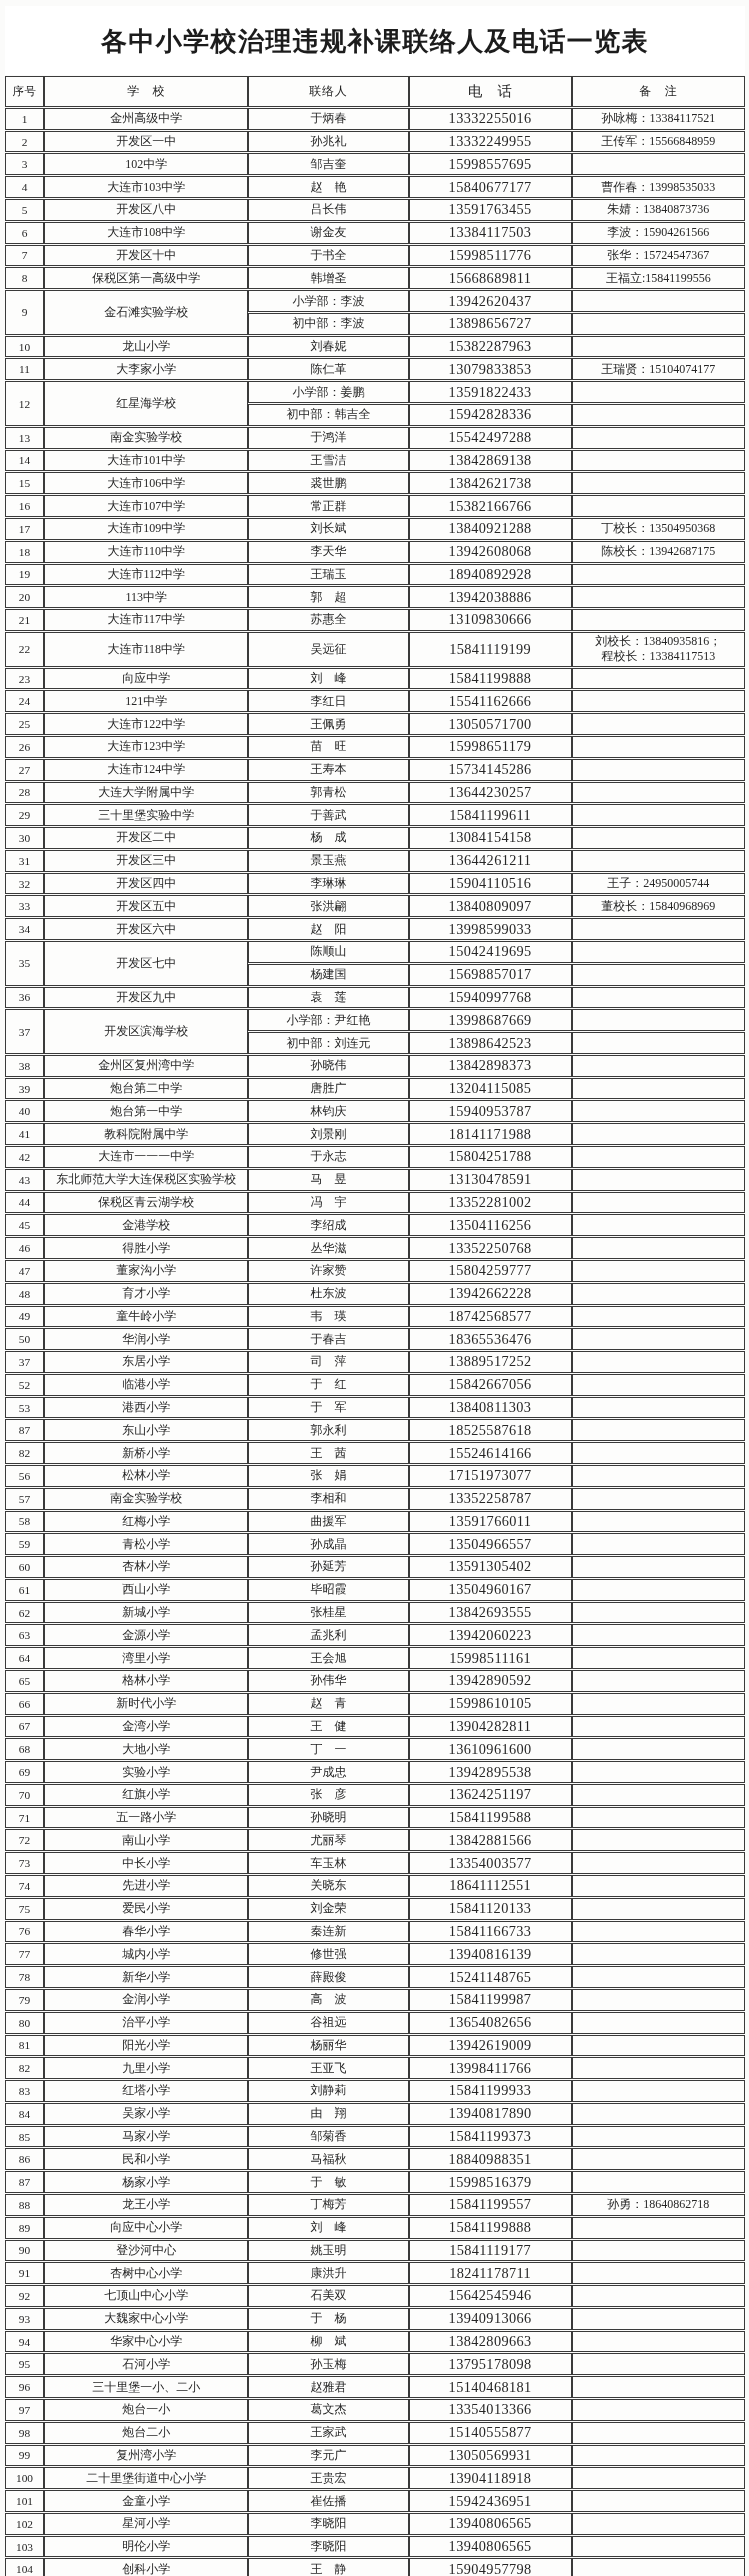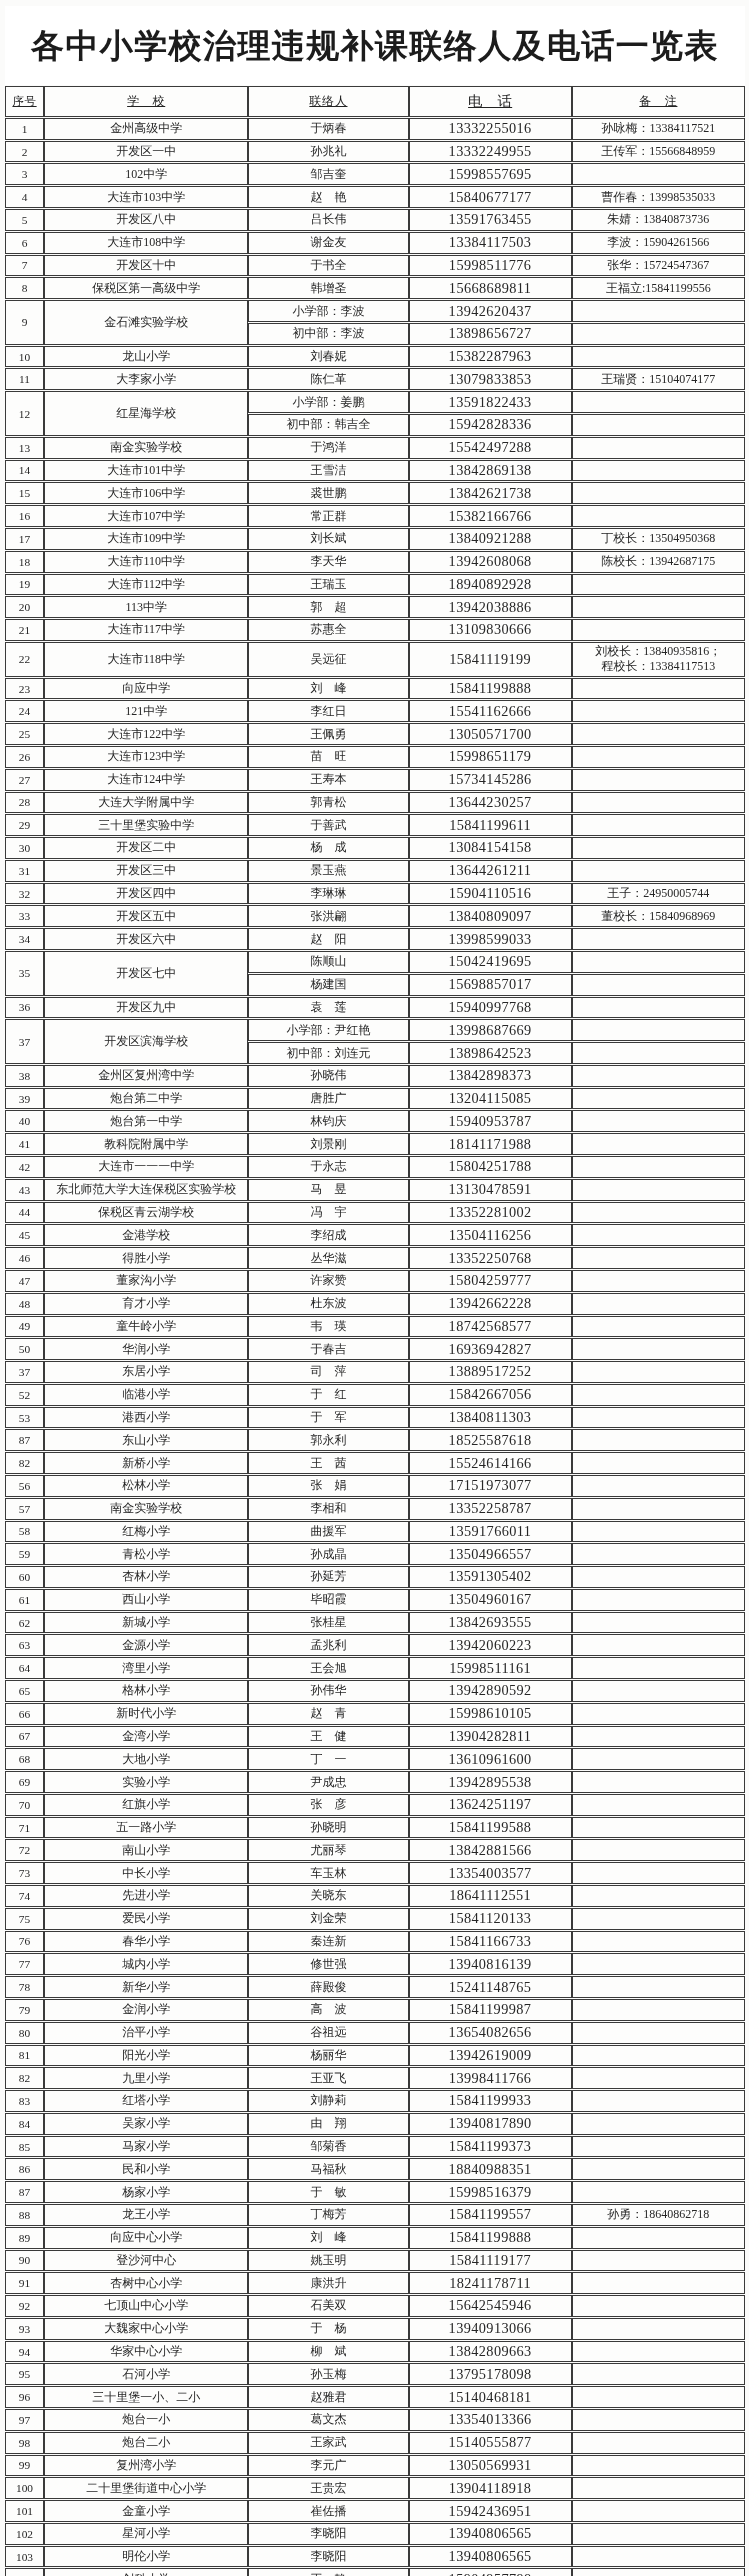--- a/index.html
+++ b/index.html
@@ -22,7 +22,7 @@
     text-align: center;
   }
   .page-title {
-    font-size: 33px;
+    font-size: 26px;
     font-weight: bold;
     letter-spacing: 1.4px;
     color: #1c1c1c;

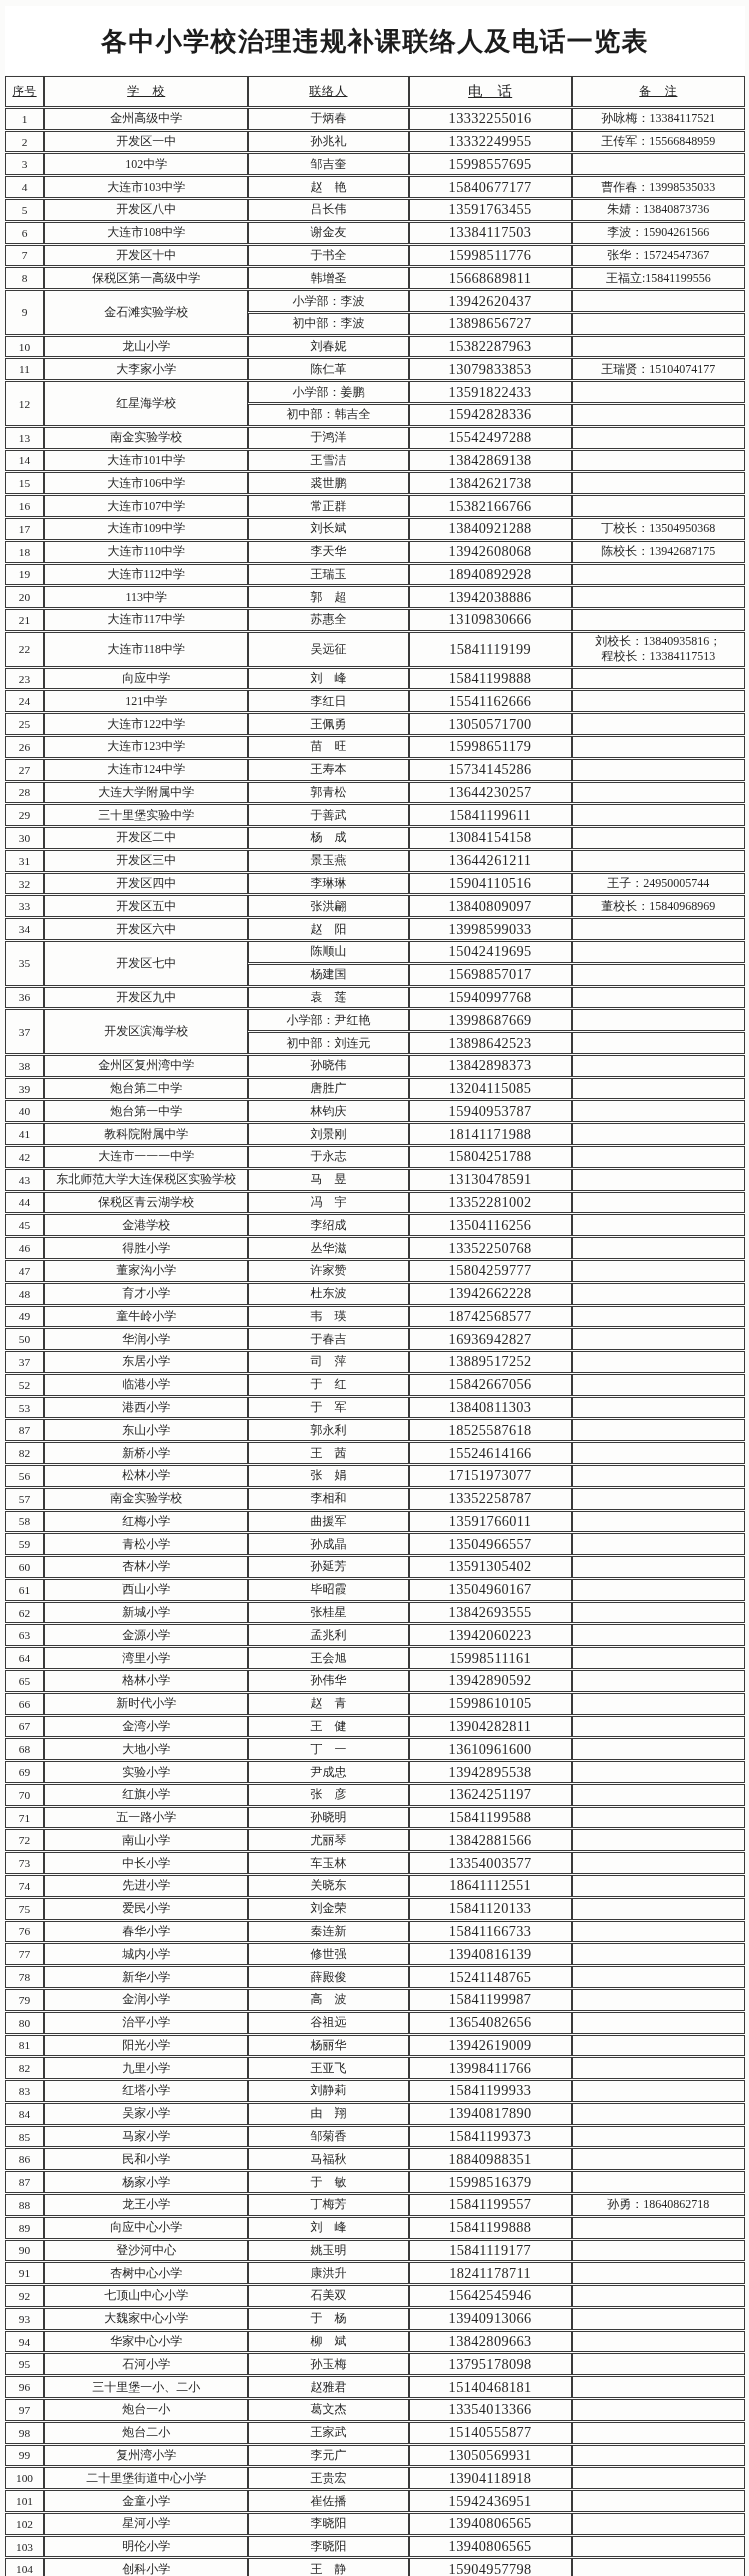--- a/index.html
+++ b/index.html
@@ -49,7 +49,6 @@
     font-weight: normal;
     letter-spacing: 0.7px;
     color: #222;
-    text-decoration: underline;
   }
   td { height: 21.4px; }
   .c-no     { width: 39px;  font-size: 11.4px; }

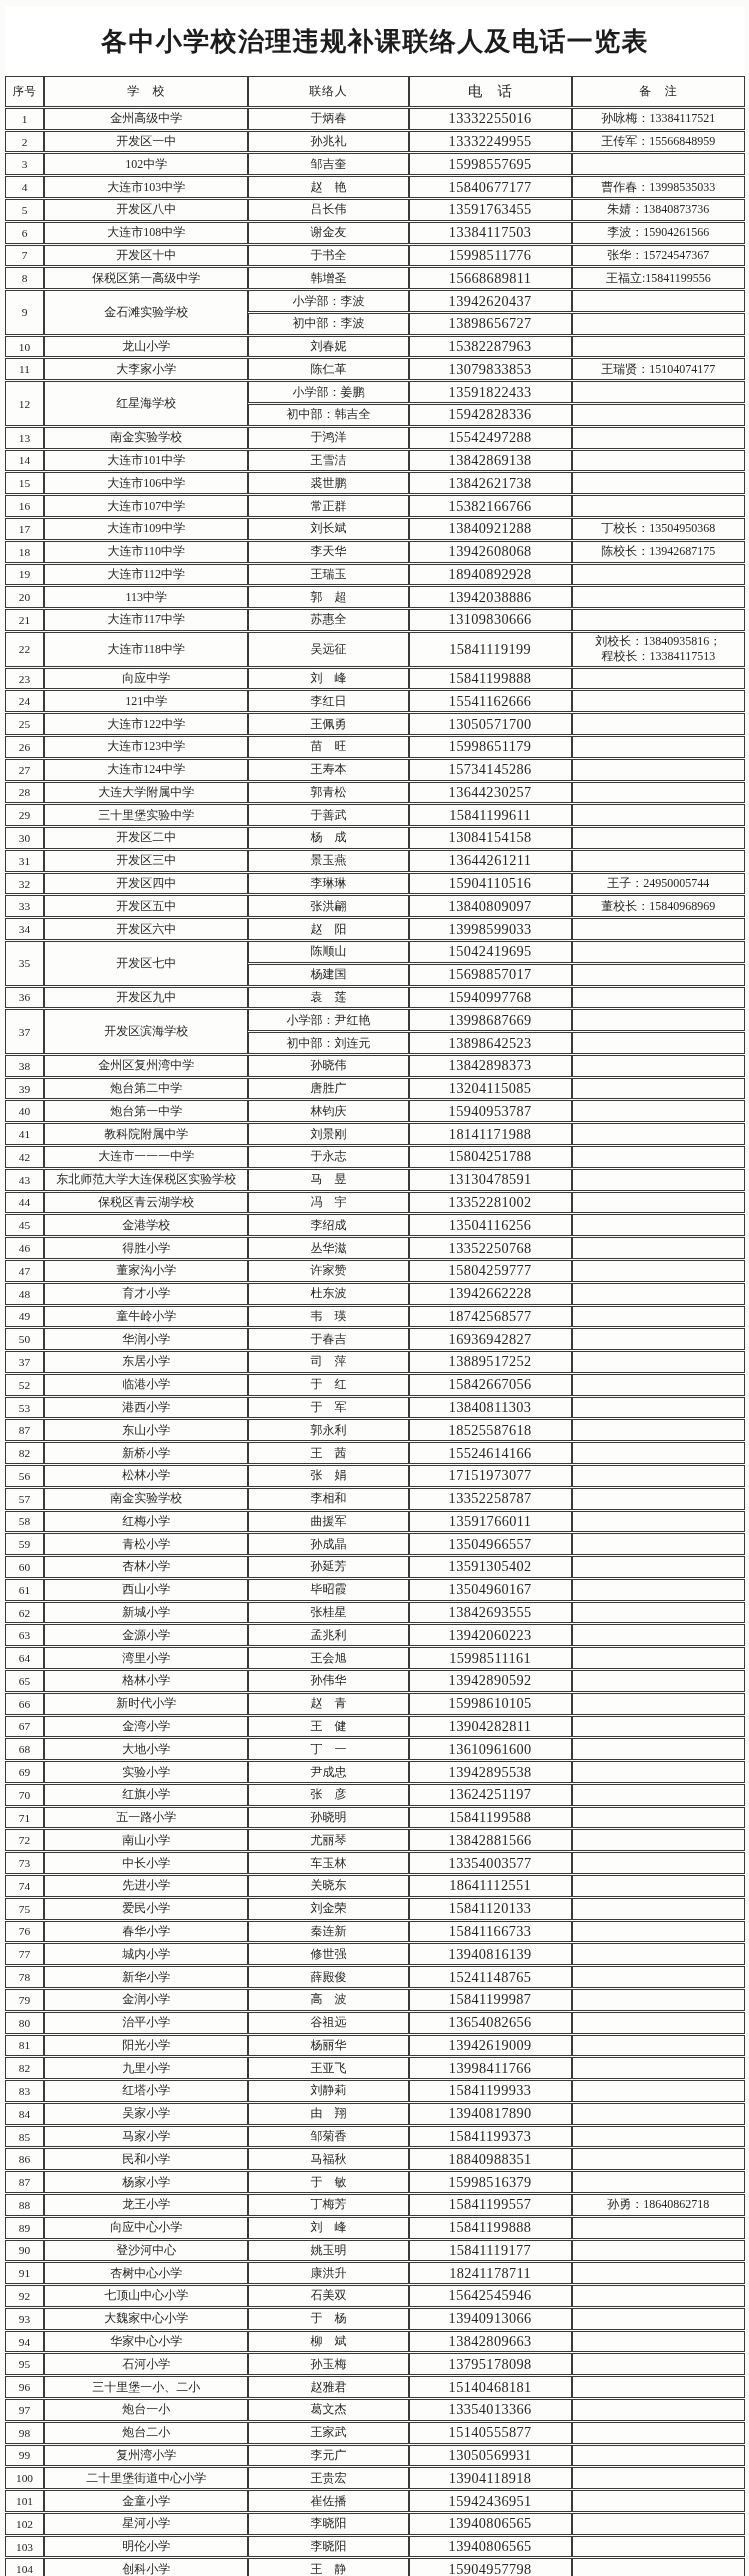--- a/index.html
+++ b/index.html
@@ -445,7 +445,7 @@
           <td class="c-no">50</td>
           <td class="c-school">华润小学</td>
           <td class="c-name">于春吉</td>
-          <td class="c-phone">16936942827</td>
+          <td class="c-phone">18365536476</td>
           <td class="c-remark"></td>
         </tr>
         <tr>

